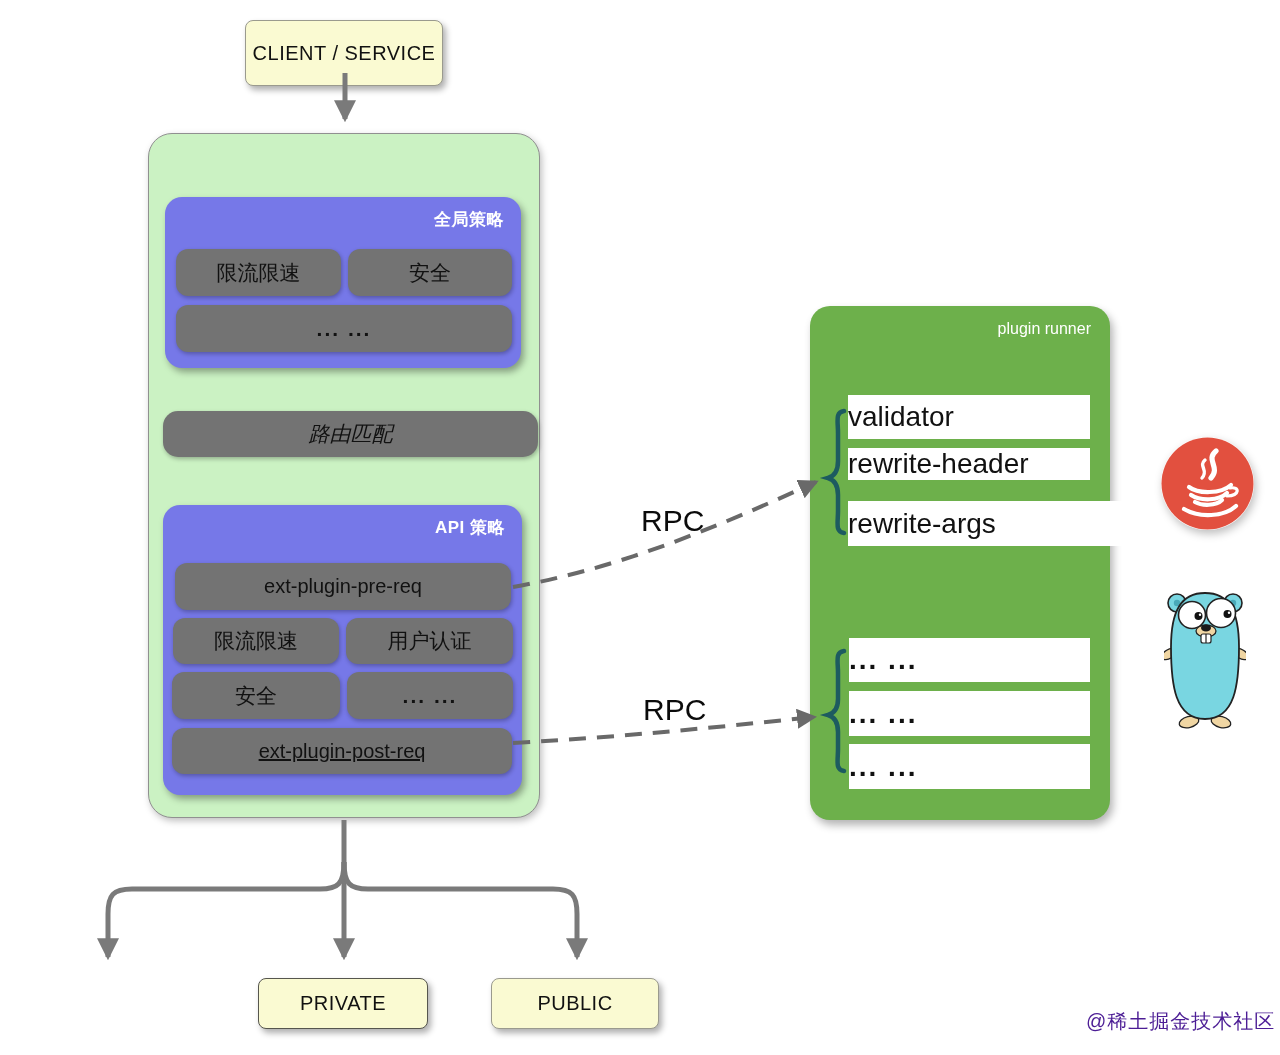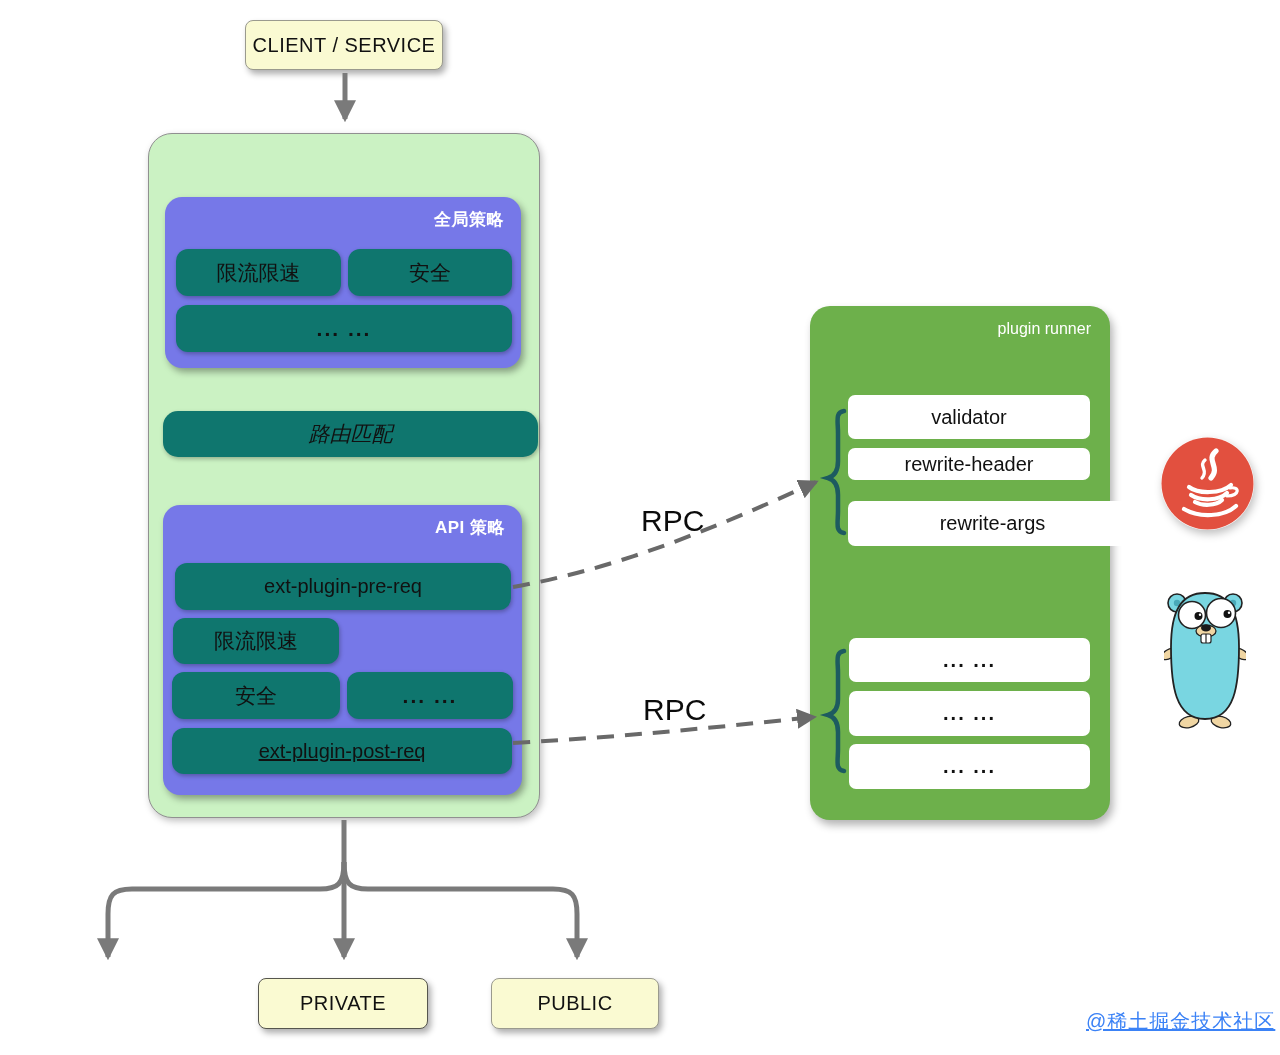--- a/index.html
+++ b/index.html
@@ -31,7 +31,7 @@
     z-index: 3;
   }
   .yellow-box.dark-border { border-color: #56564e; }
-  #client-box { left: 245px; top: 20px; width: 198px; height: 50px; }
+  #client-box { left: 245px; top: 20px; width: 198px; height: 66px; }
   #partner-box { left: 22px;  top: 978px; width: 172px; height: 51px; }
   #private-box { left: 258px; top: 978px; width: 170px; height: 51px; }
   #public-box  { left: 491px; top: 978px; width: 168px; height: 51px; }

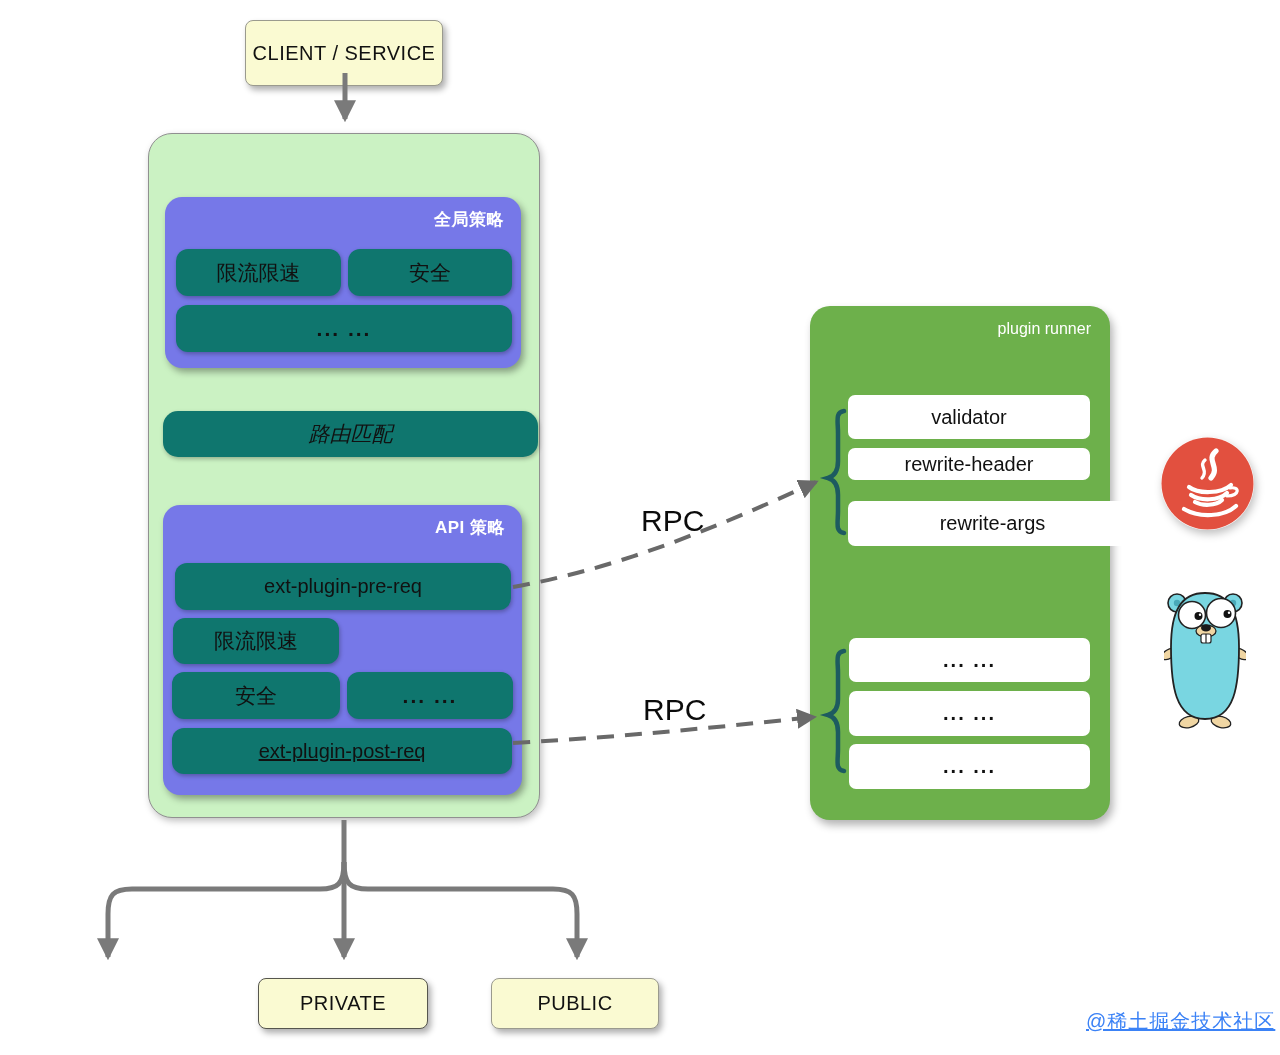--- a/index.html
+++ b/index.html
@@ -65,7 +65,7 @@
   }
   .white-box {
     position: absolute;
-    background: #0f766e;
+    background: #737373;
     border-radius: 12px;
     box-shadow: 1px 2px 4px rgba(0,0,0,0.28);
     display: flex; align-items: center; justify-content: center;

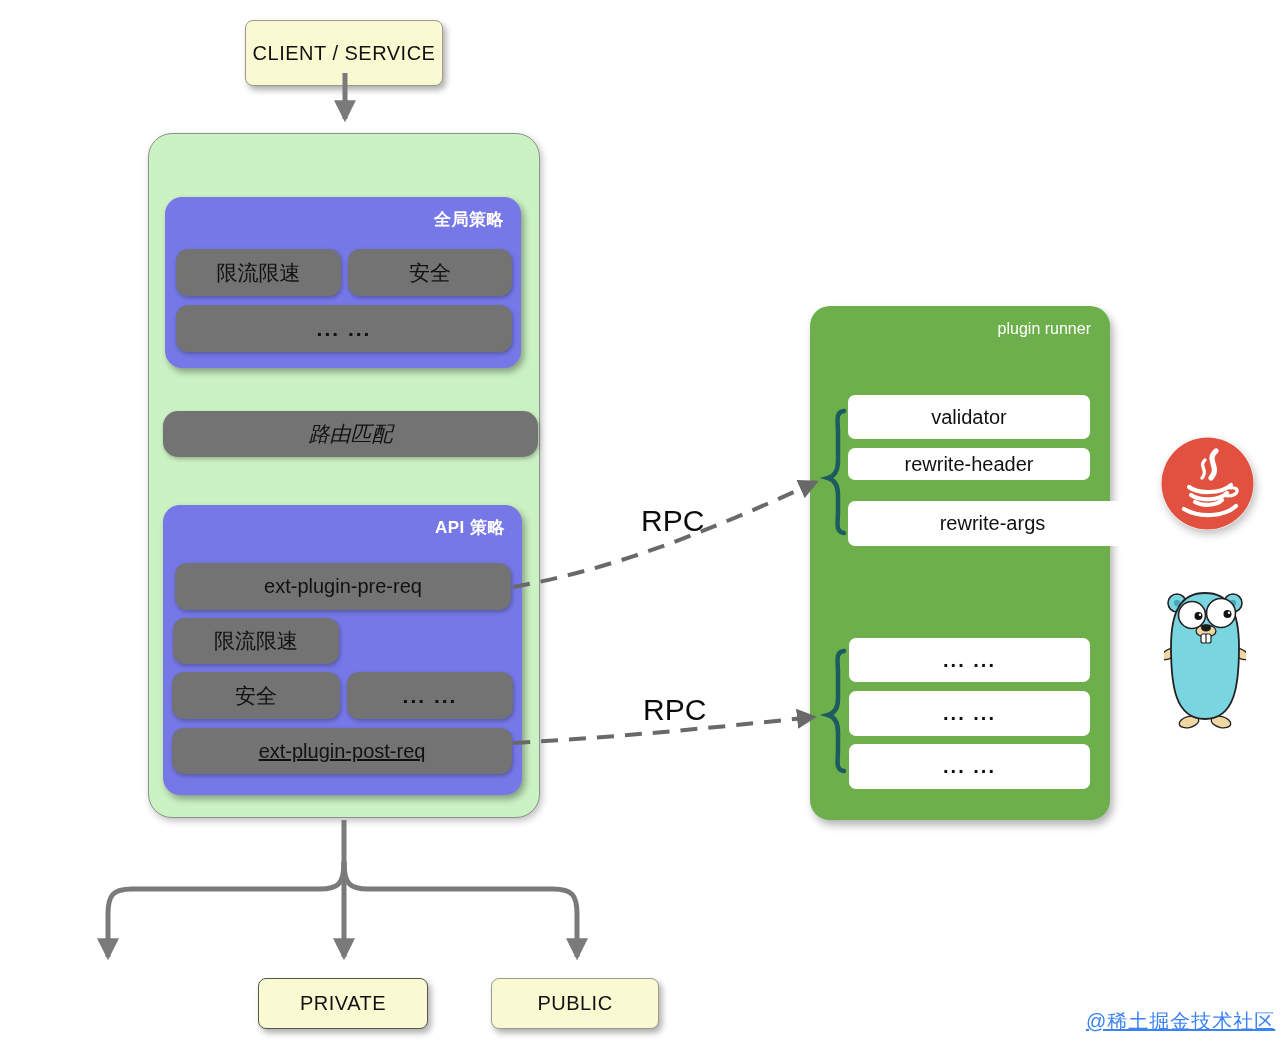--- a/index.html
+++ b/index.html
@@ -107,9 +107,9 @@
   .runner-box {
     position: absolute;
     background: #ffffff;
-    border-radius: 7px;
-    display: flex; align-items: center; justify-content: center;
-    font-size: 20px;
+    border-radius: 0;
+    display: flex; align-items: center; justify-content: flex-start;
+    font-size: 28px;
     z-index: 4;
   }
   #rb-0 { left: 848px; top: 395px; width: 242px; height: 44px; }

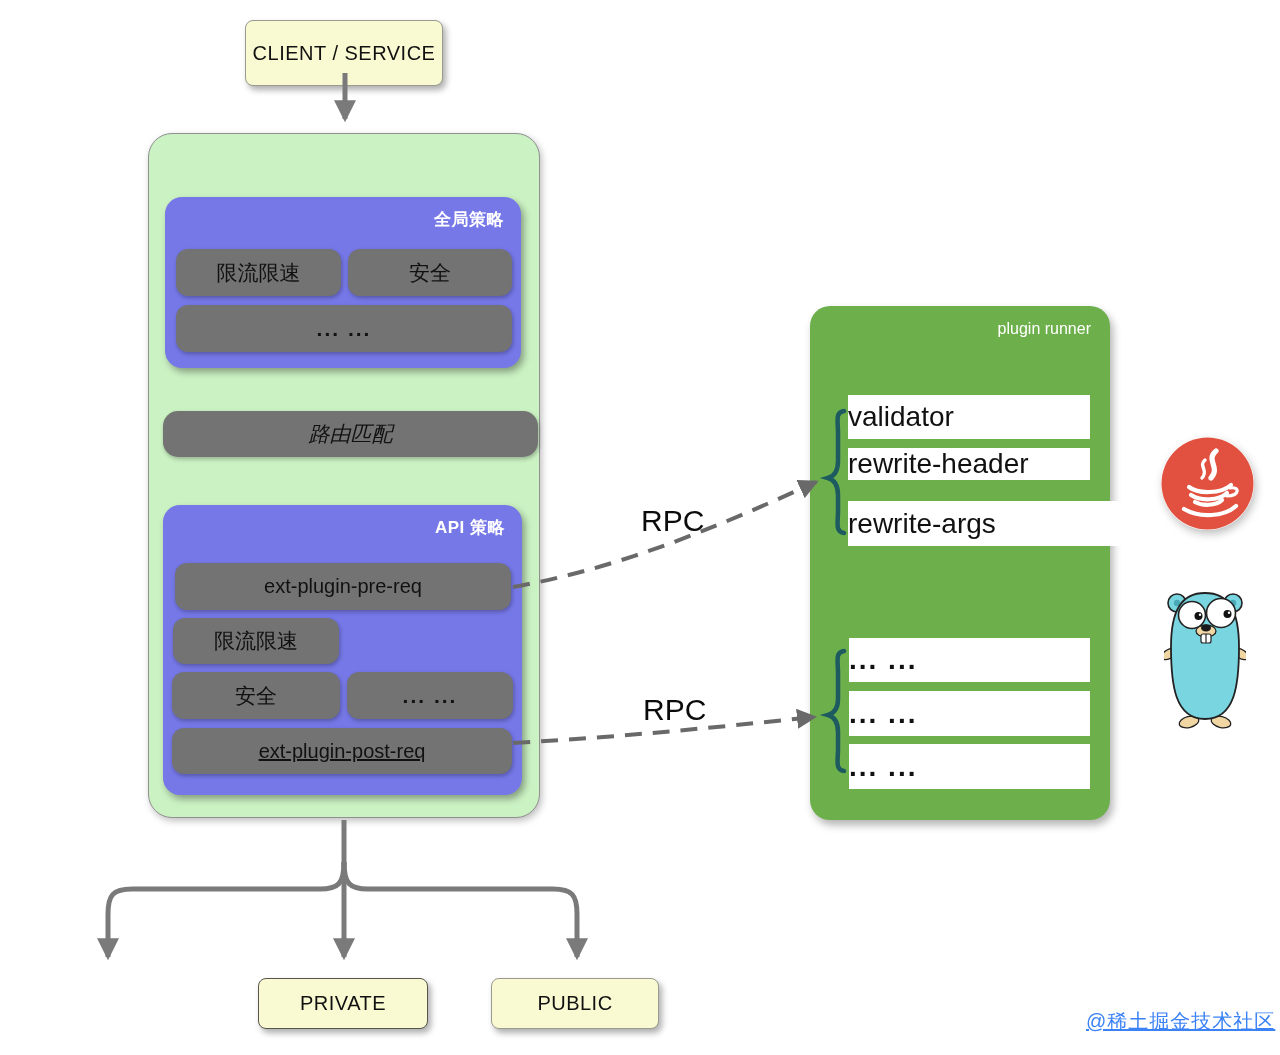--- a/index.html
+++ b/index.html
@@ -212,6 +212,9 @@
   <div class="white-box" id="ap-rate">
     <span>限流限速</span>
   </div>
+  <div class="white-box" id="ap-auth">
+    <span>用户认证</span>
+  </div>
   <div class="white-box" id="ap-sec">
     <span>安全</span>
   </div>

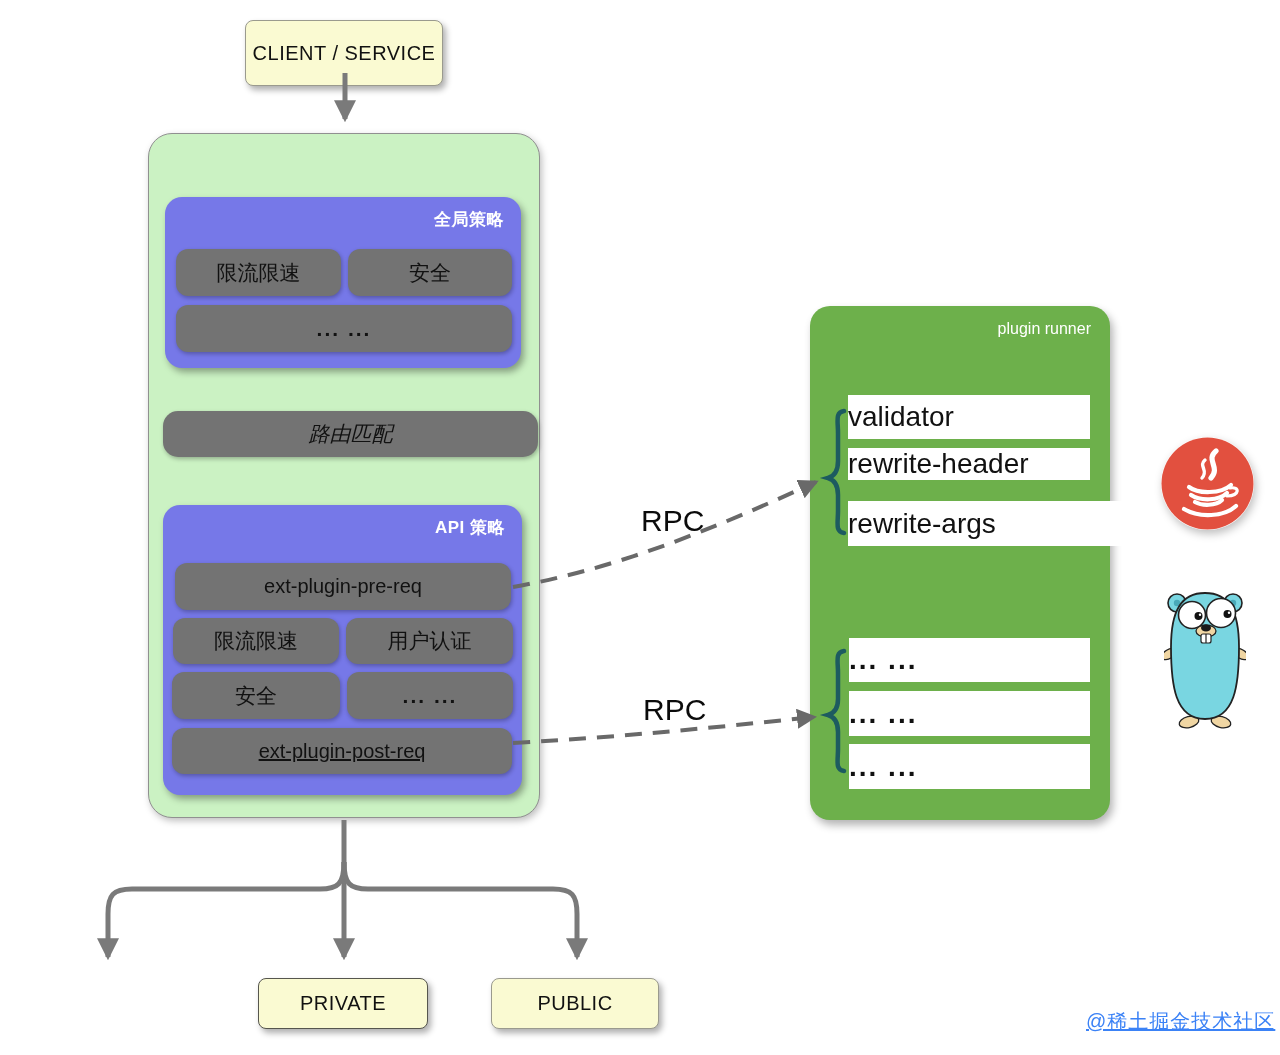--- a/index.html
+++ b/index.html
@@ -146,10 +146,9 @@
     position: absolute;
     left: 1086px; top: 1008px;
     font-size: 20px;
-    color: #3b82f6;
+    color: #4c1d95;
     letter-spacing: 1px;
     z-index: 20;
-    text-decoration: underline;
   }
 </style>
 </head>

